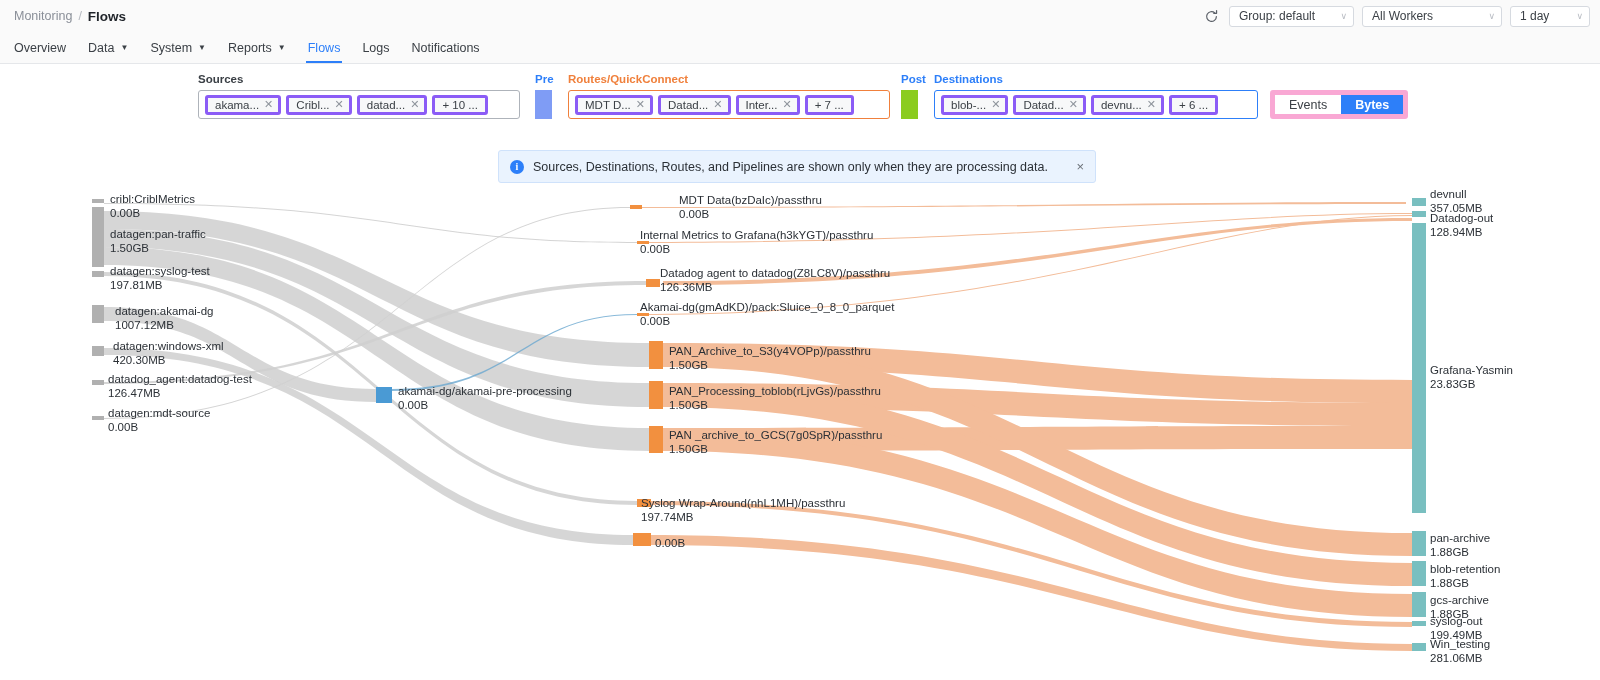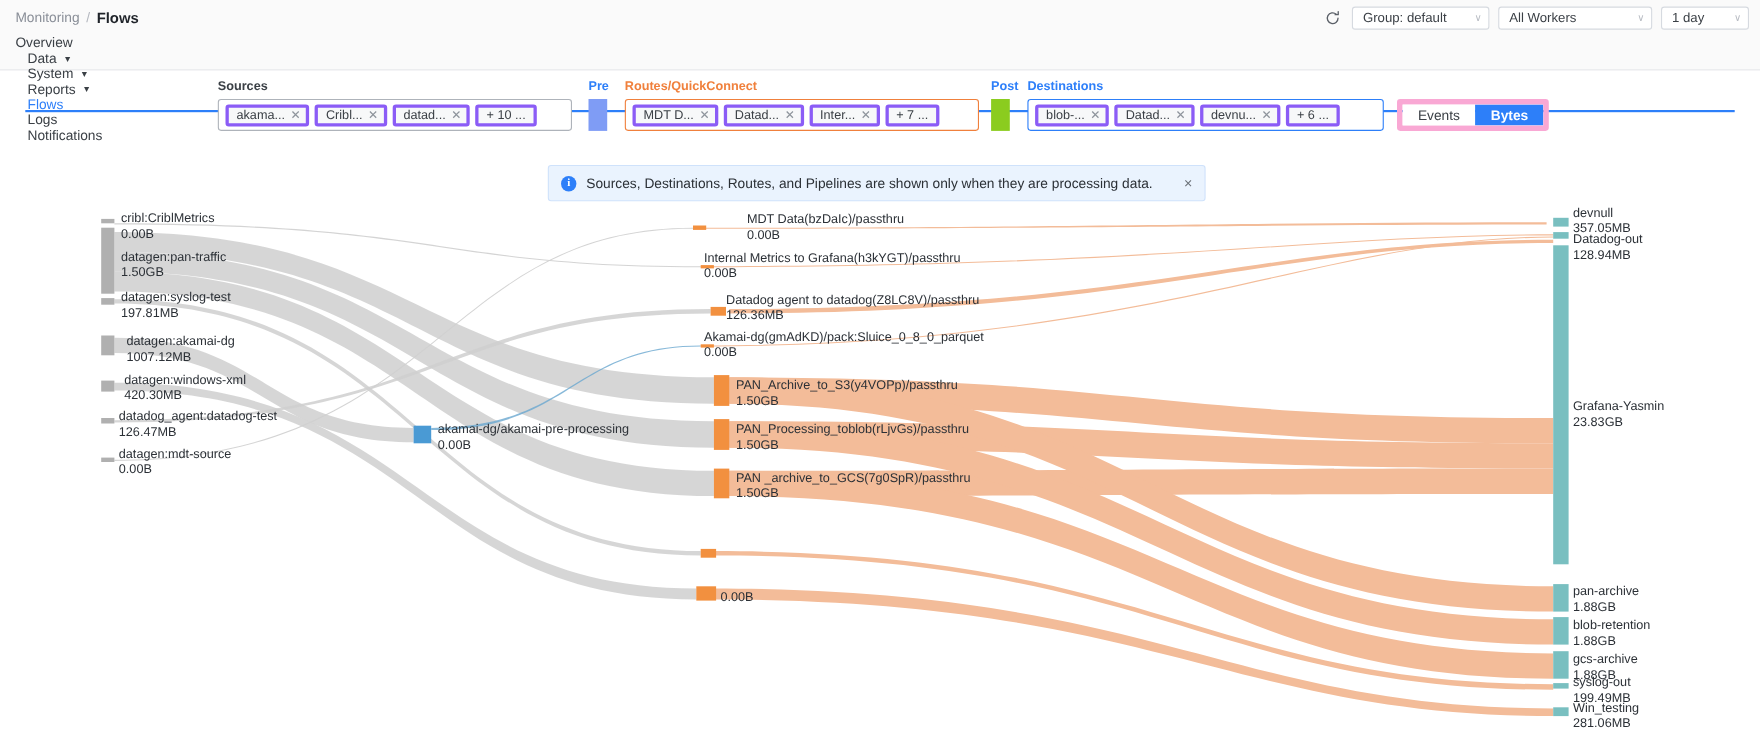--- a/index.html
+++ b/index.html
@@ -55,7 +55,6 @@
     border-bottom: 1px solid #e5e7ea;
     display: flex; align-items: stretch;
     padding: 0 14px;
-    flex-direction: column;
   }
   .nav-item {
     display: flex; align-items: center;

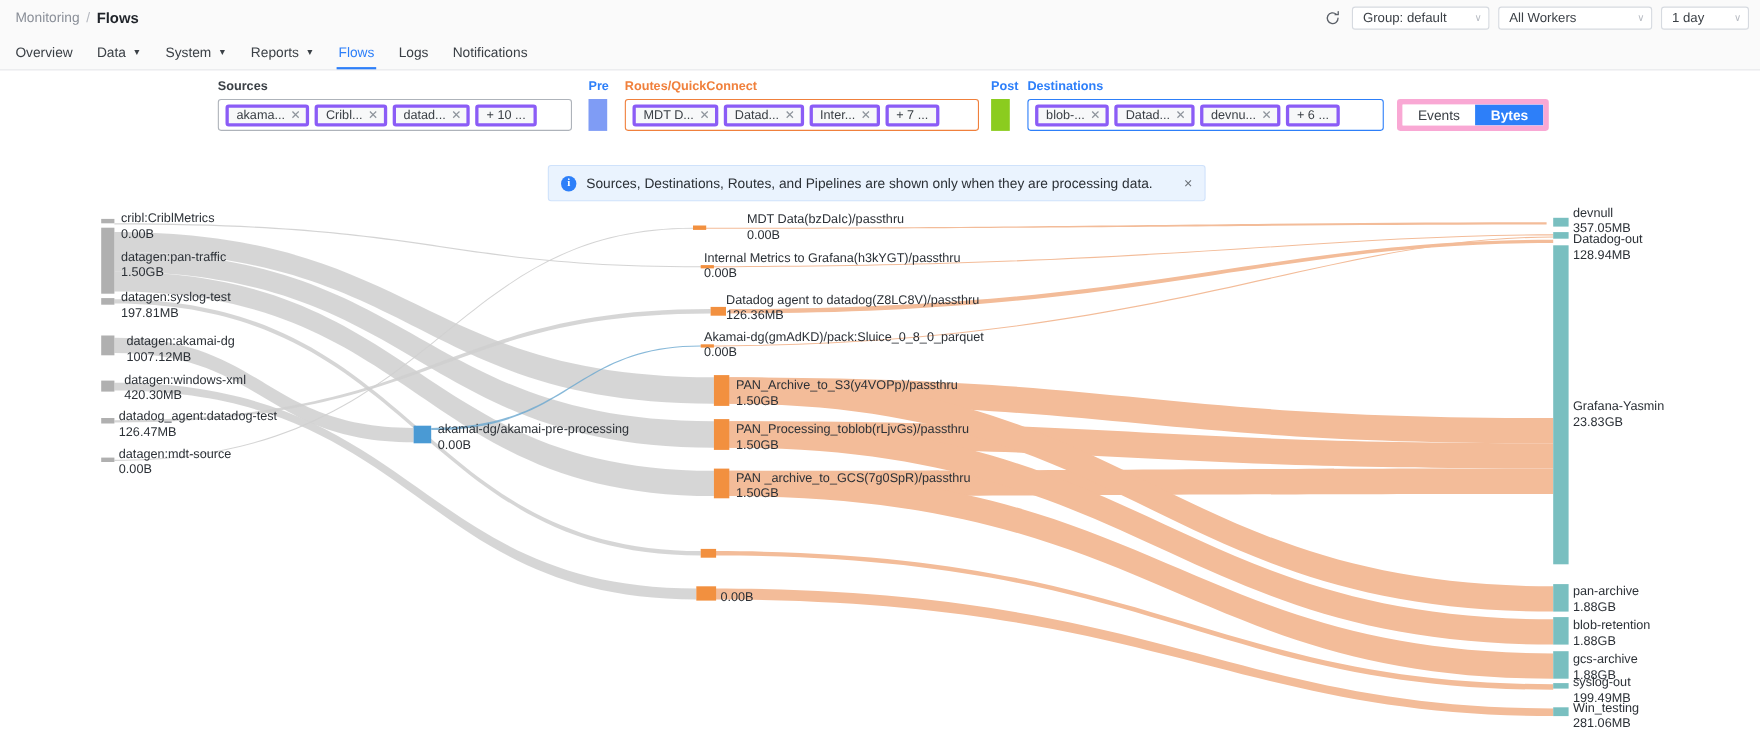--- a/index.html
+++ b/index.html
@@ -445,6 +445,10 @@
     <div>PAN _archive_to_GCS(7g0SpR)/passthru</div>
     <div class="v">1.50GB</div>
   </div>
+  <div class="lbl" style="left:641px; top:312px;">
+    <div>Syslog Wrap-Around(nhL1MH)/passthru</div>
+    <div class="v">197.74MB</div>
+  </div>
   <div class="lbl" style="left:655px; top:352px;">
     <div class="v">0.00B</div>
   </div>

